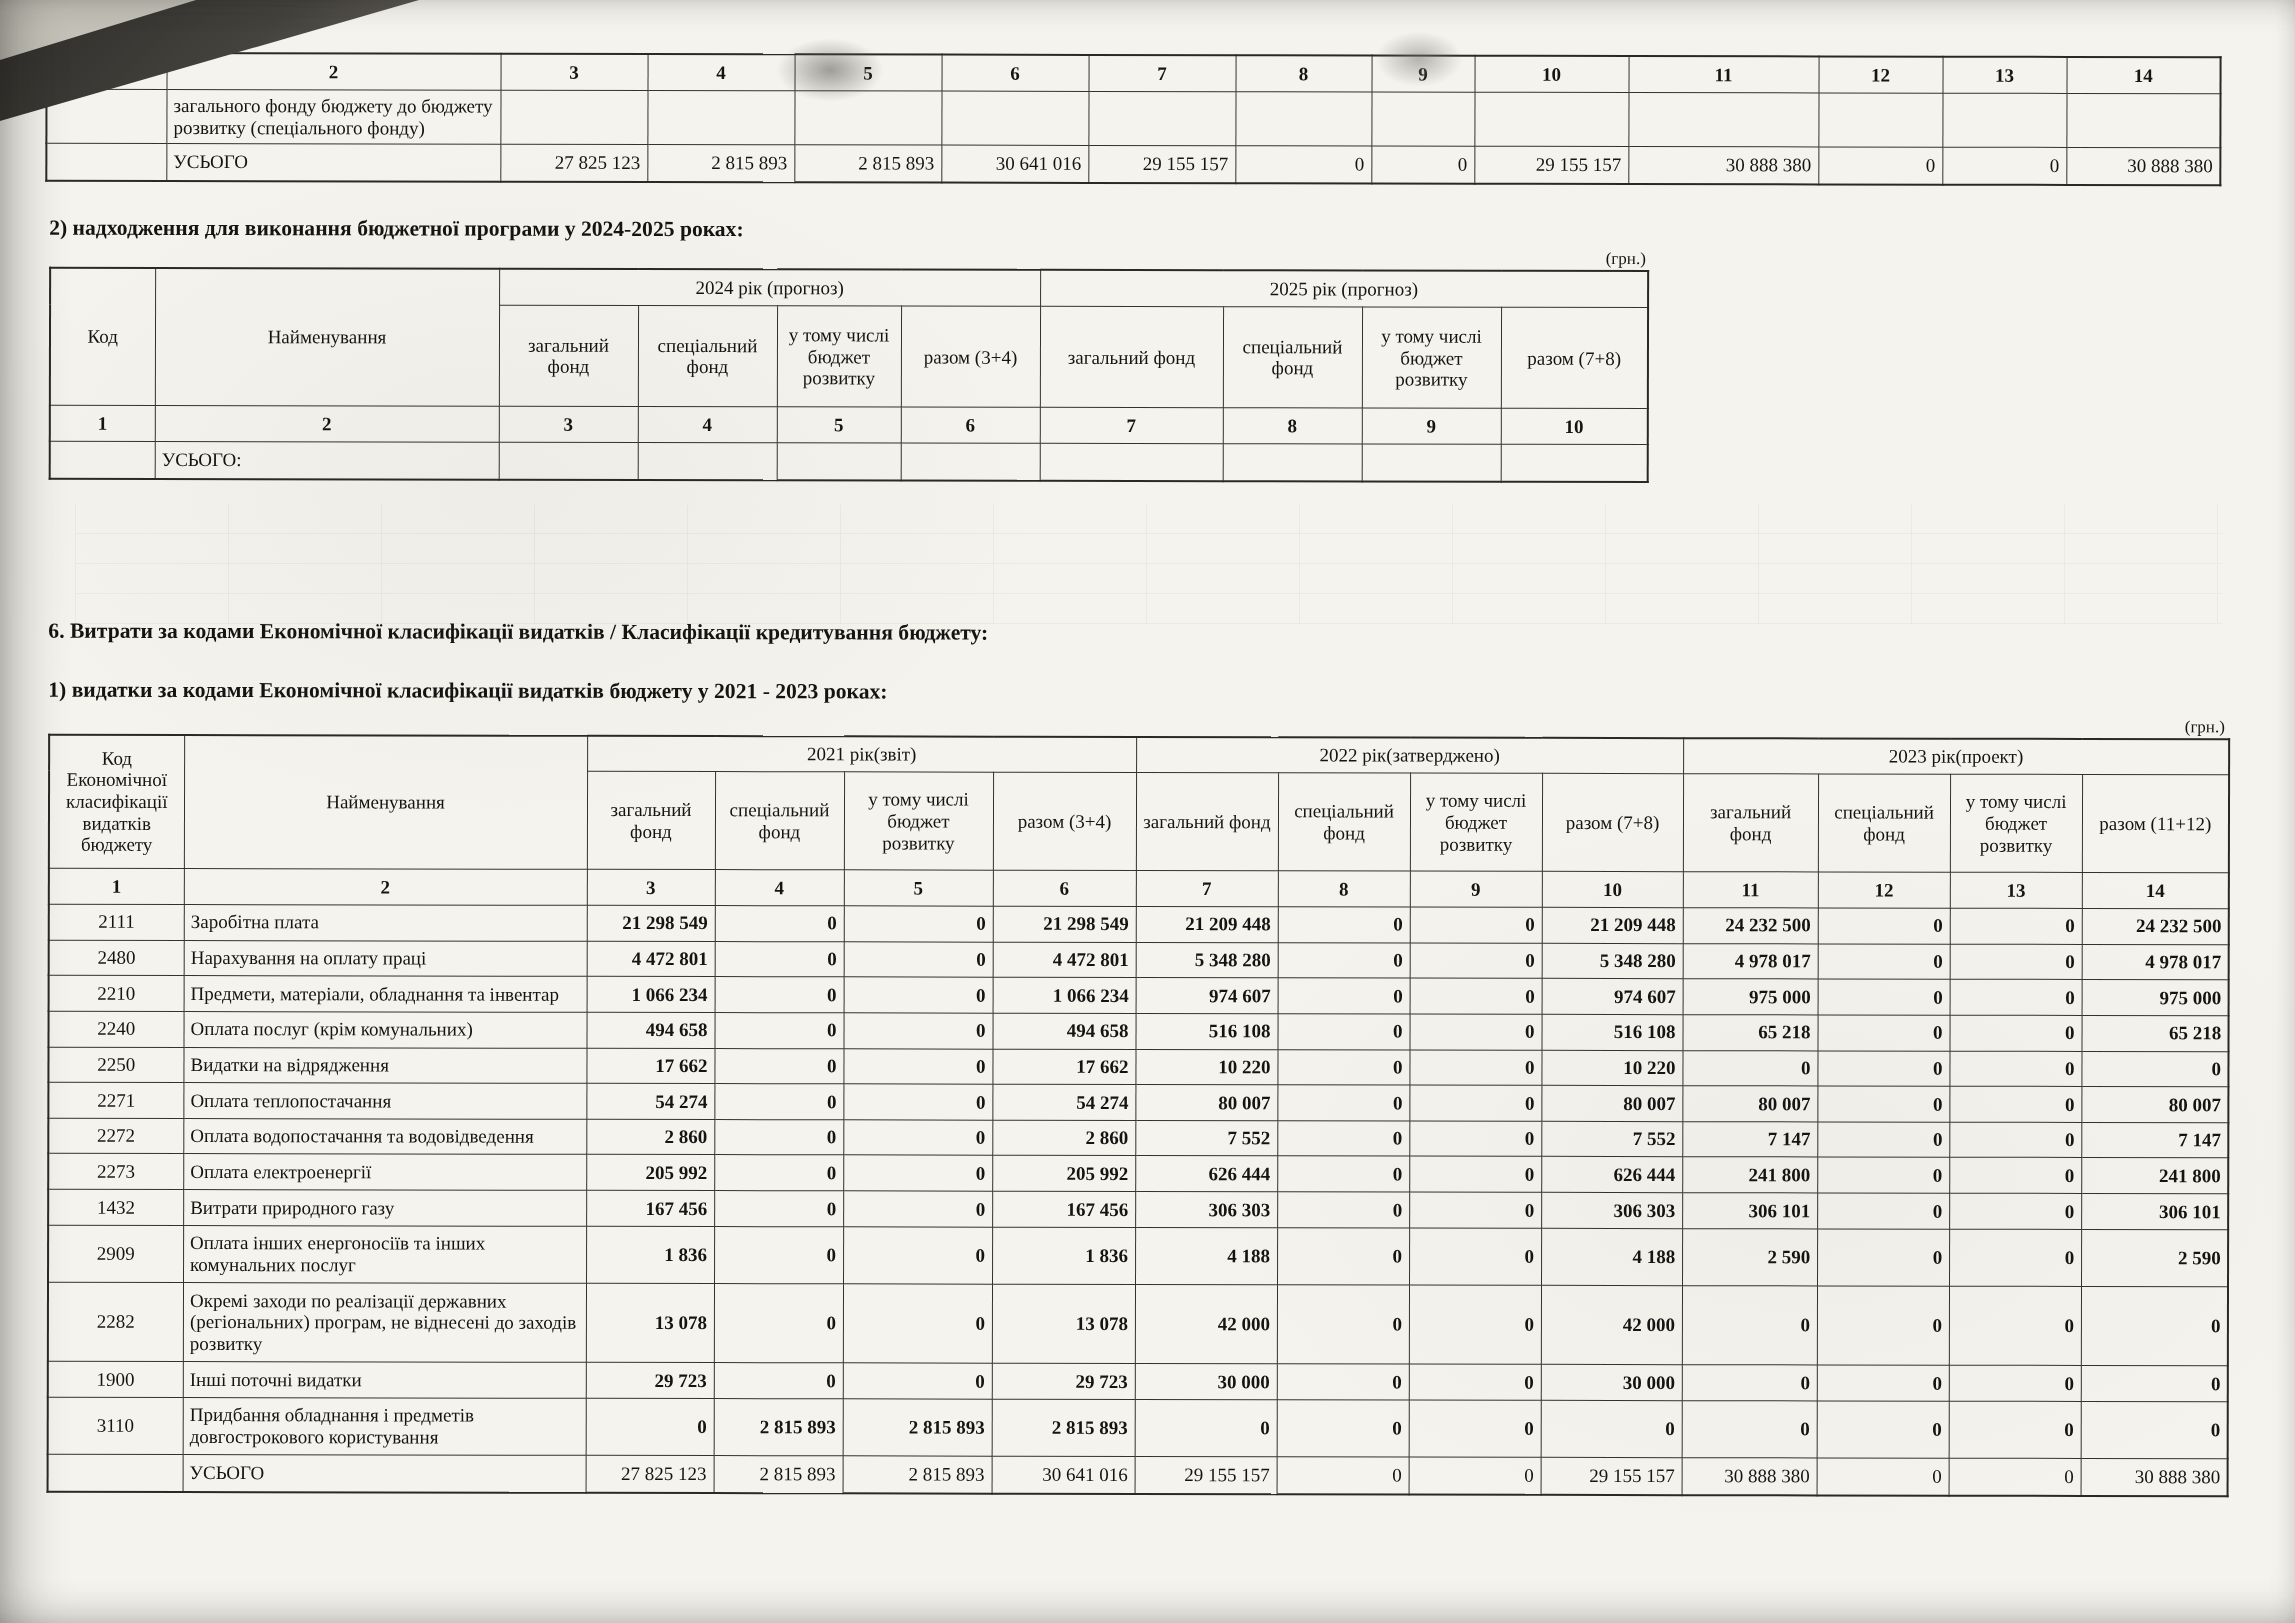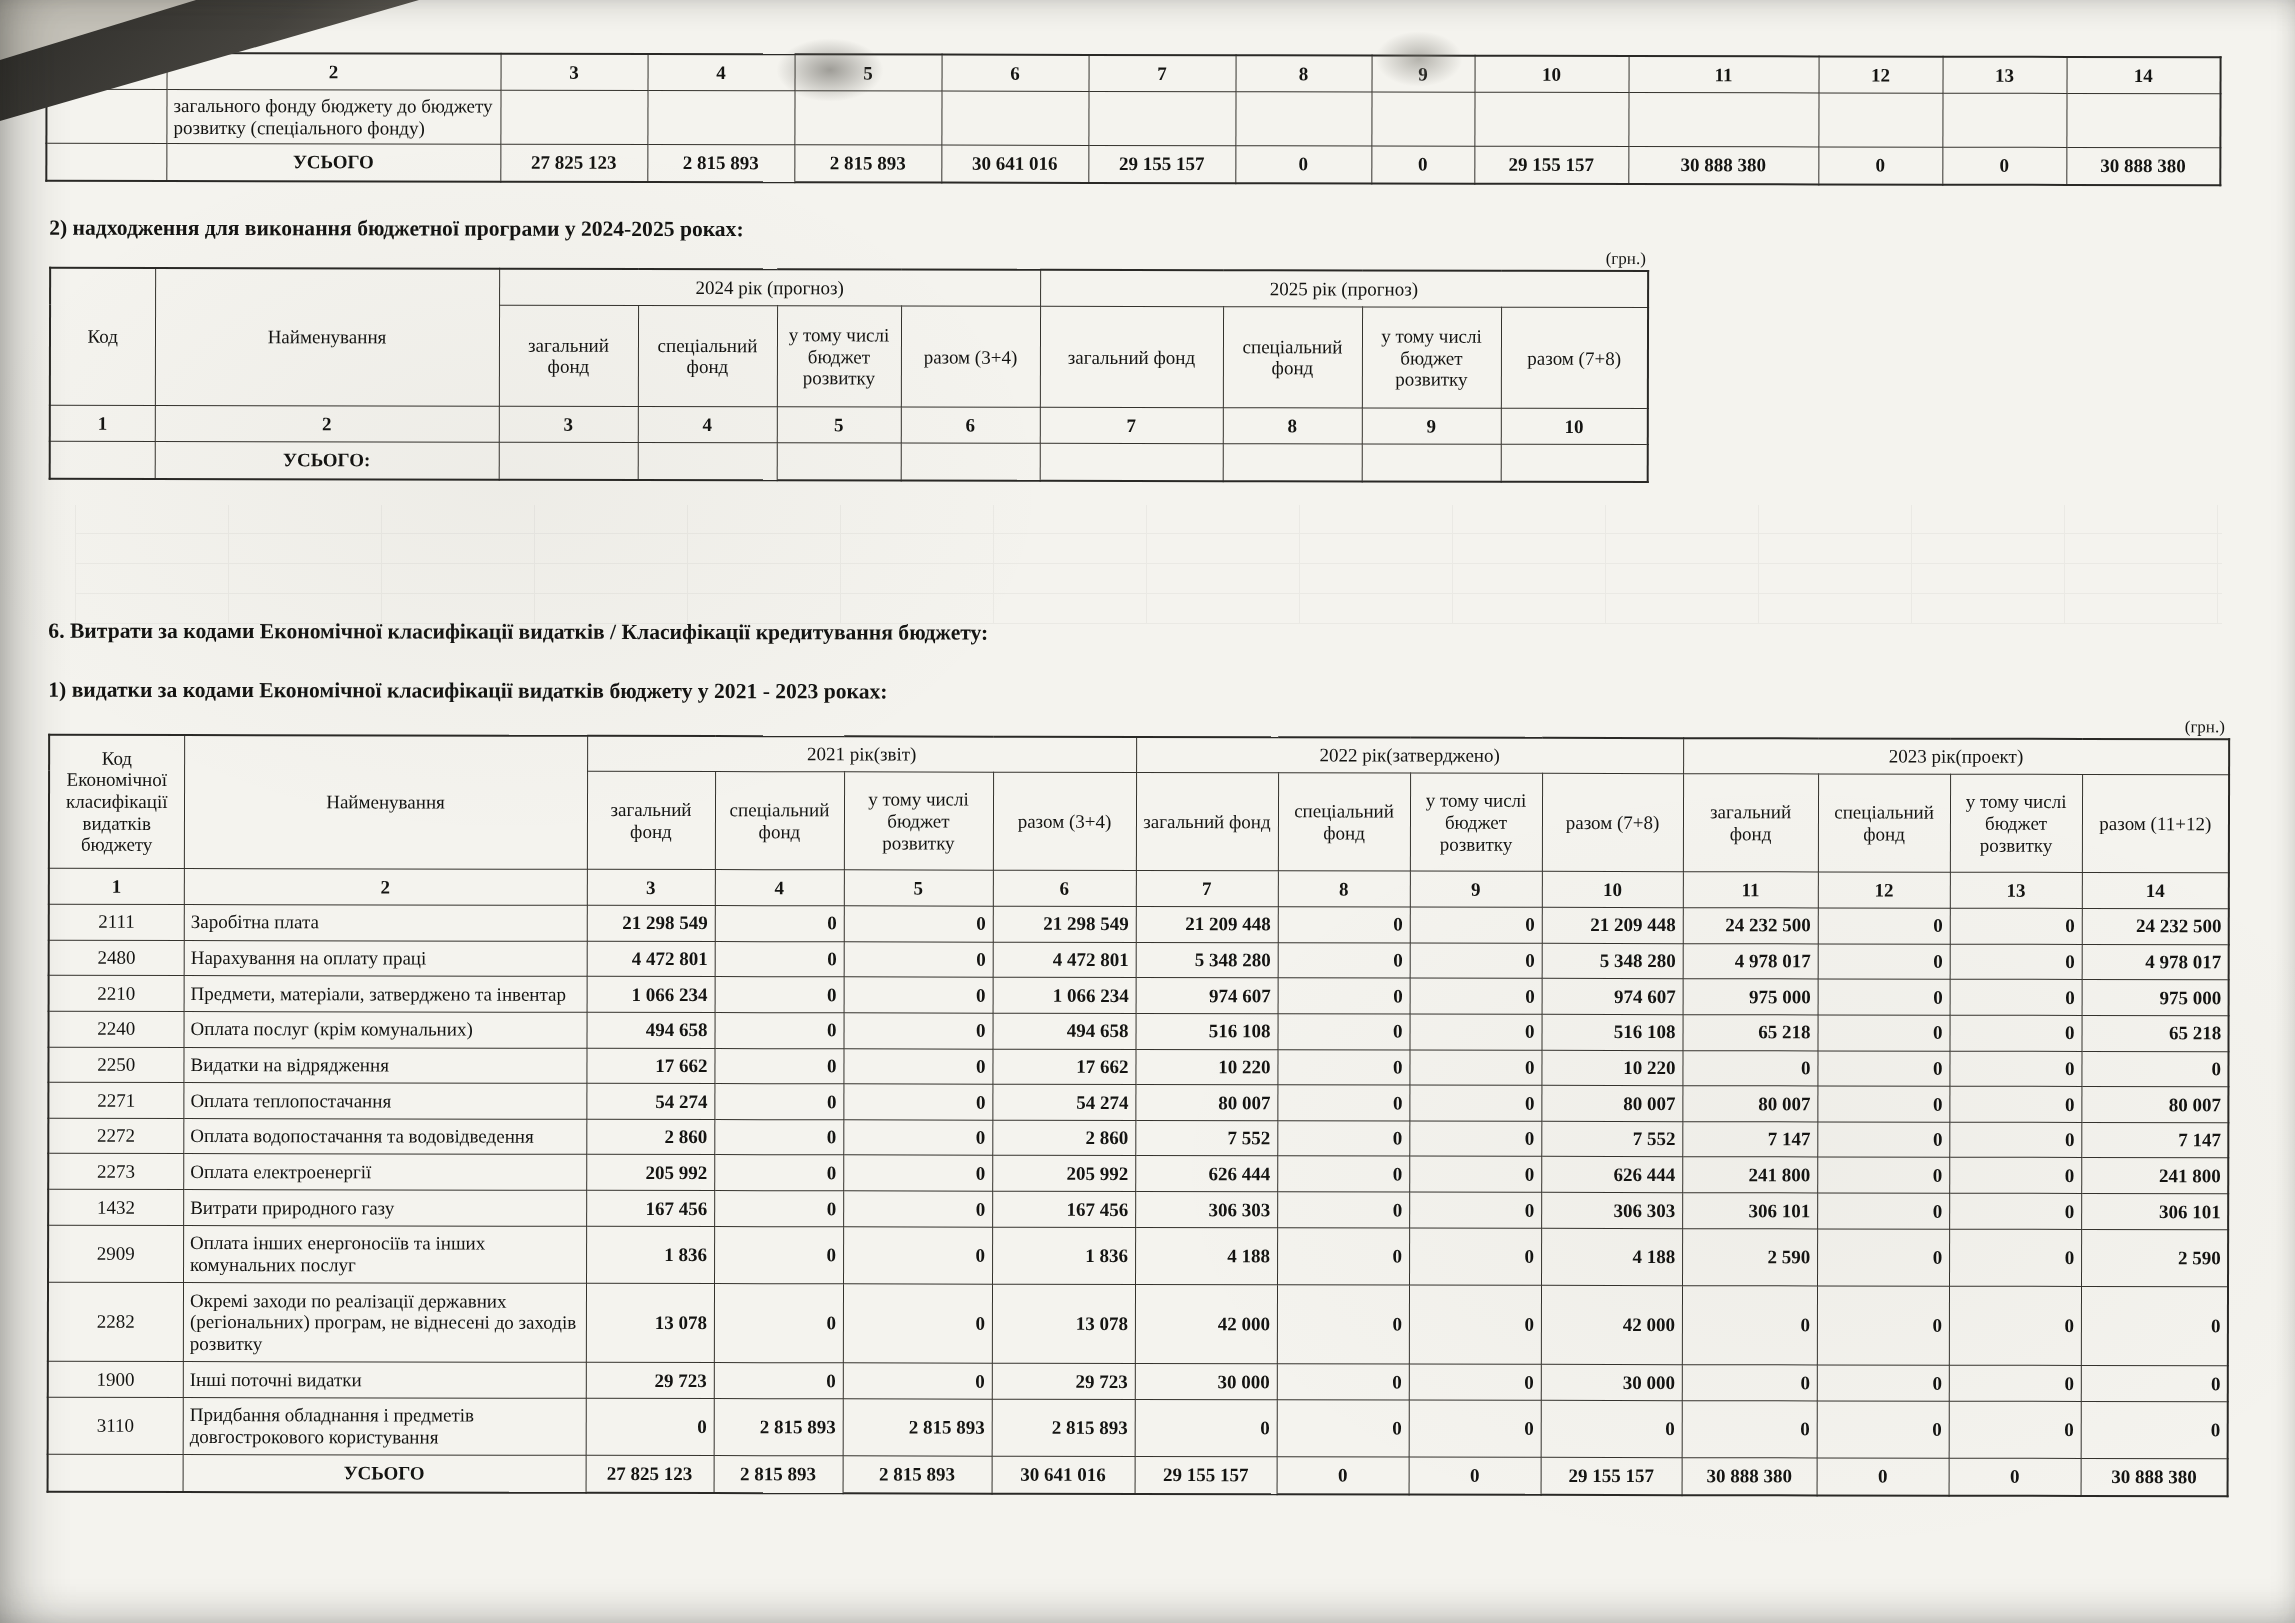--- a/index.html
+++ b/index.html
@@ -78,7 +78,7 @@
   tr.numsrow { height: 29.5px; }
   tr.subrow { height: 101px; }
   tr.totalrow { height: 37px; }
-  tr.totalrow td { font-weight: bold; text-align: center; }
+  tr.totalrow td { font-weight: normal; }
 
   .top-table { margin: 54px 0 0 44px; width: 2172px; }
   .top-table .textrow td { padding: 5.2px 6.5px; }

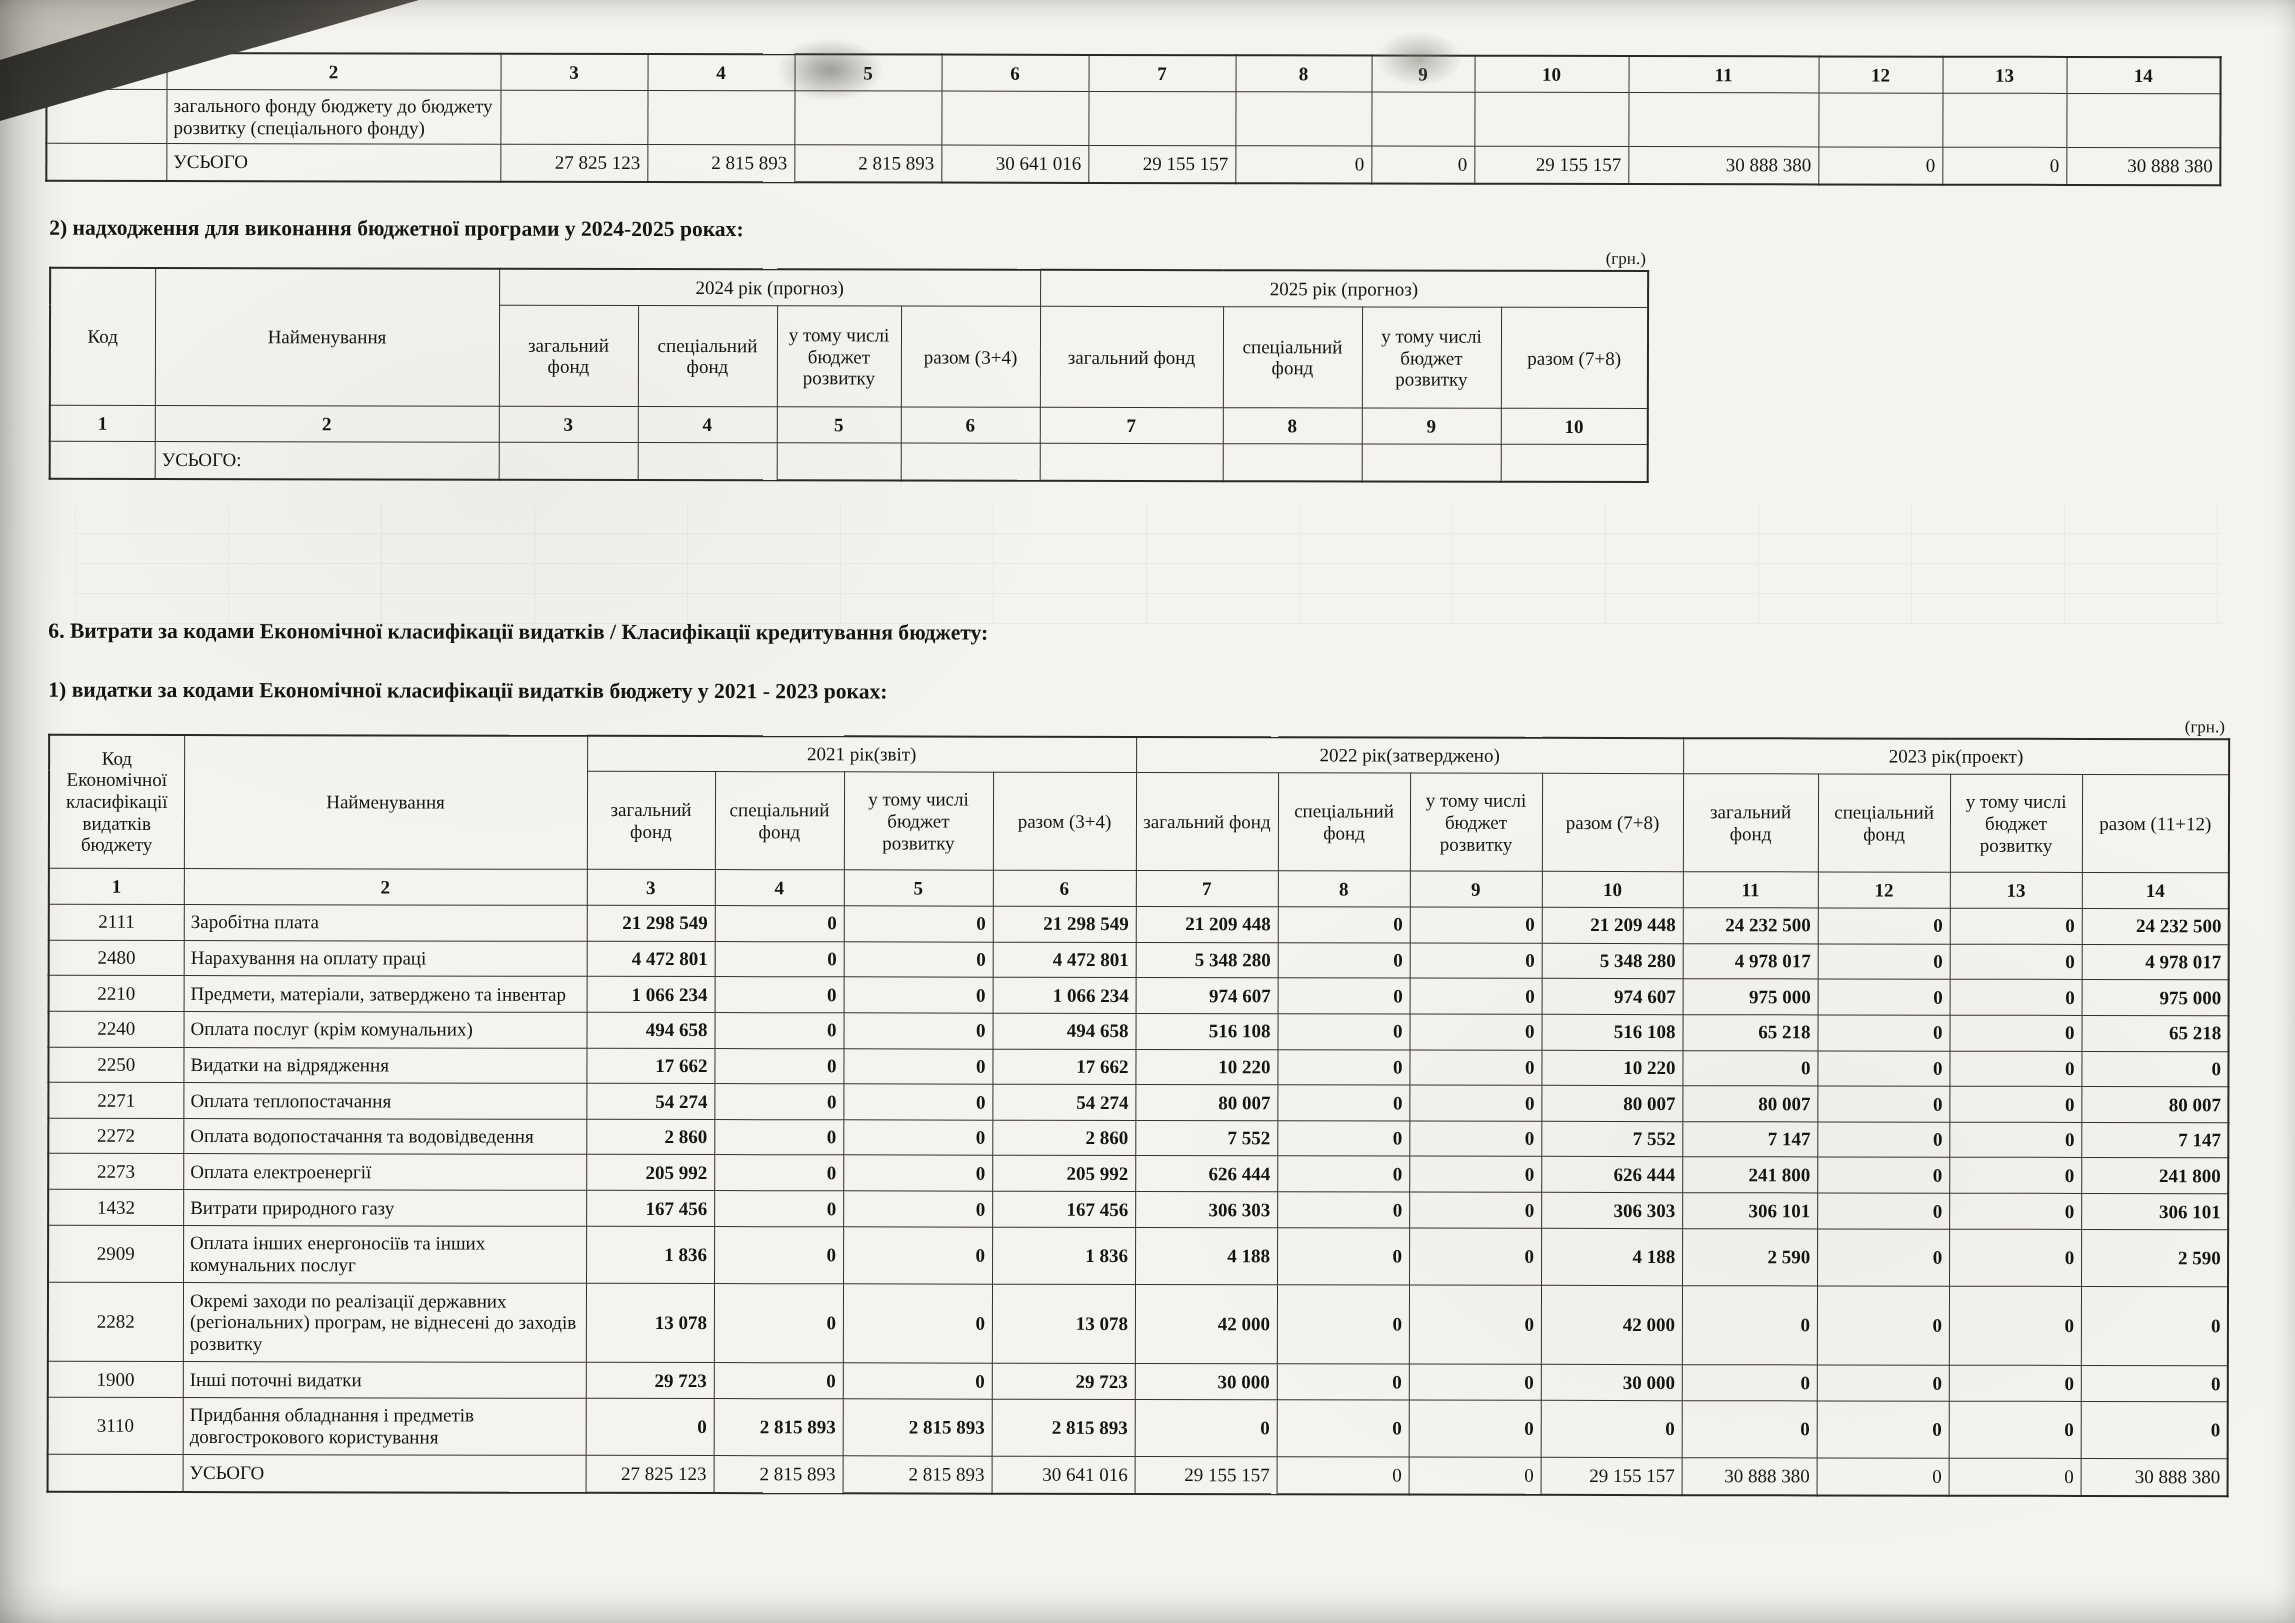--- a/index.html
+++ b/index.html
@@ -327,7 +327,7 @@
           </tr>
           <tr>
             <td class="code">2210</td>
-            <td class="c-name">Предмети, матеріали, затверджено та інвентар</td>
+            <td class="c-name">Предмети, матеріали, обладнання та інвентар</td>
             <td class="val">1 066 234</td>
             <td class="val">0</td>
             <td class="val">0</td>

